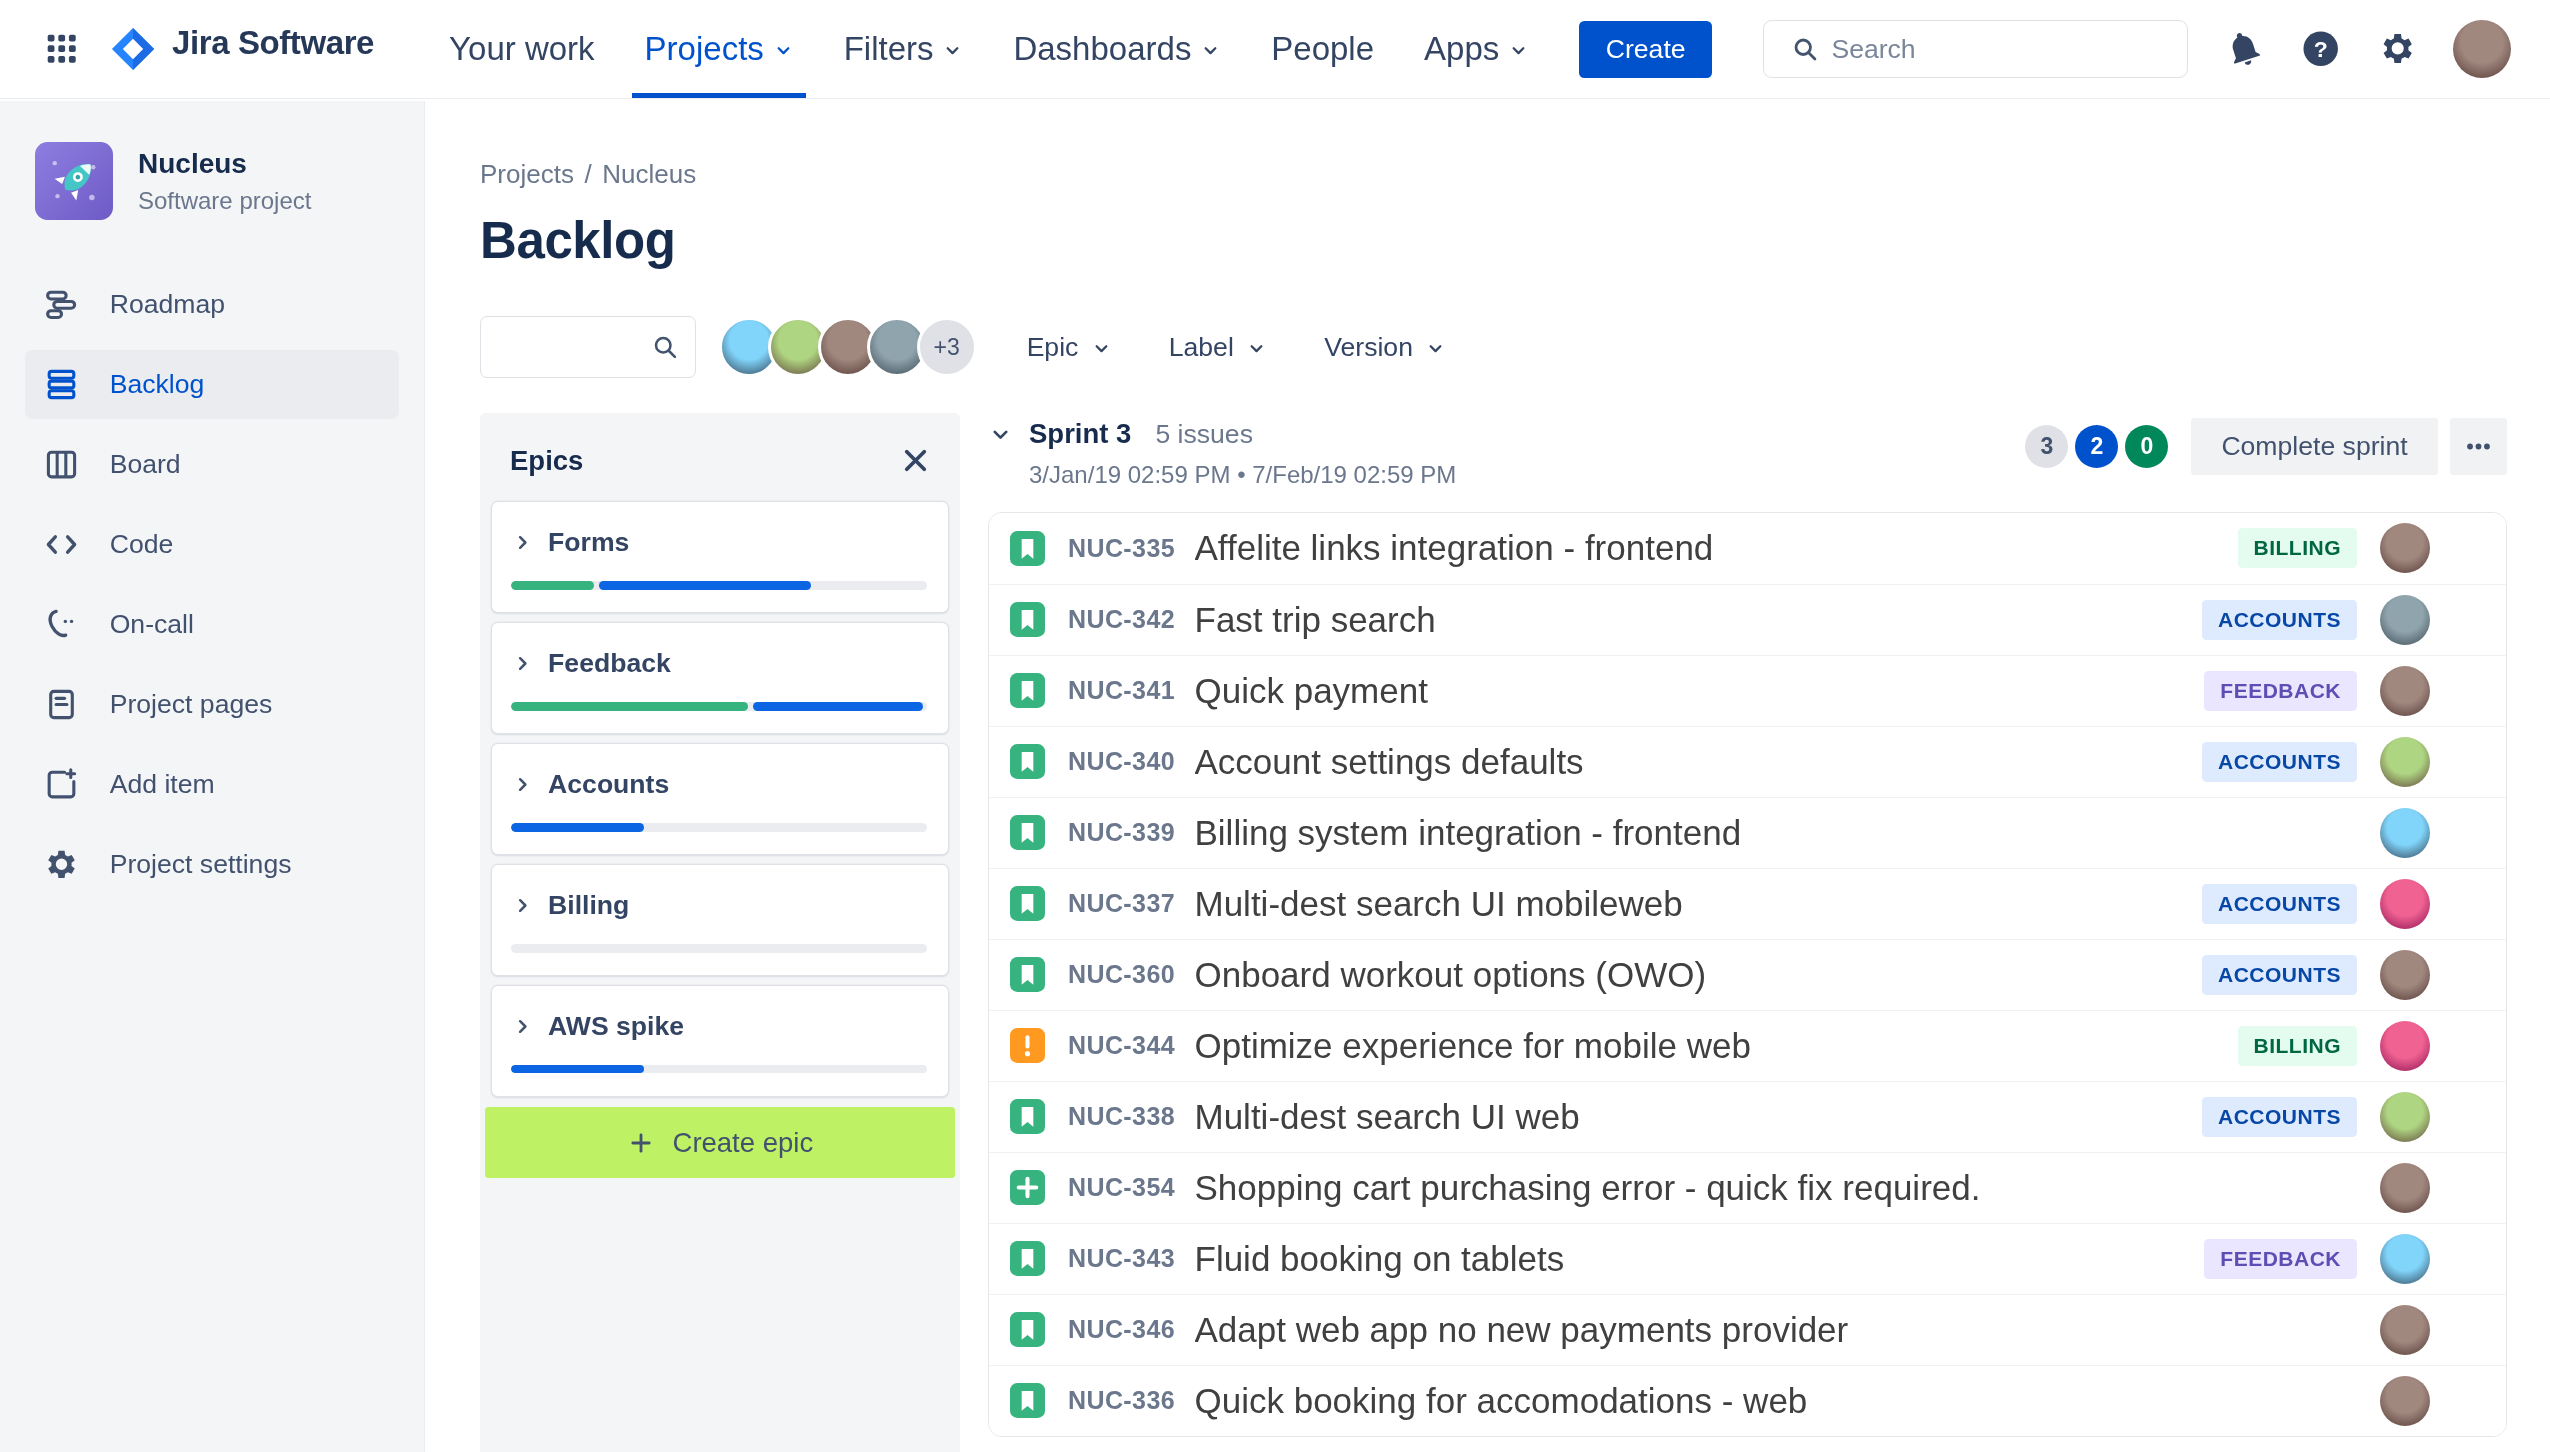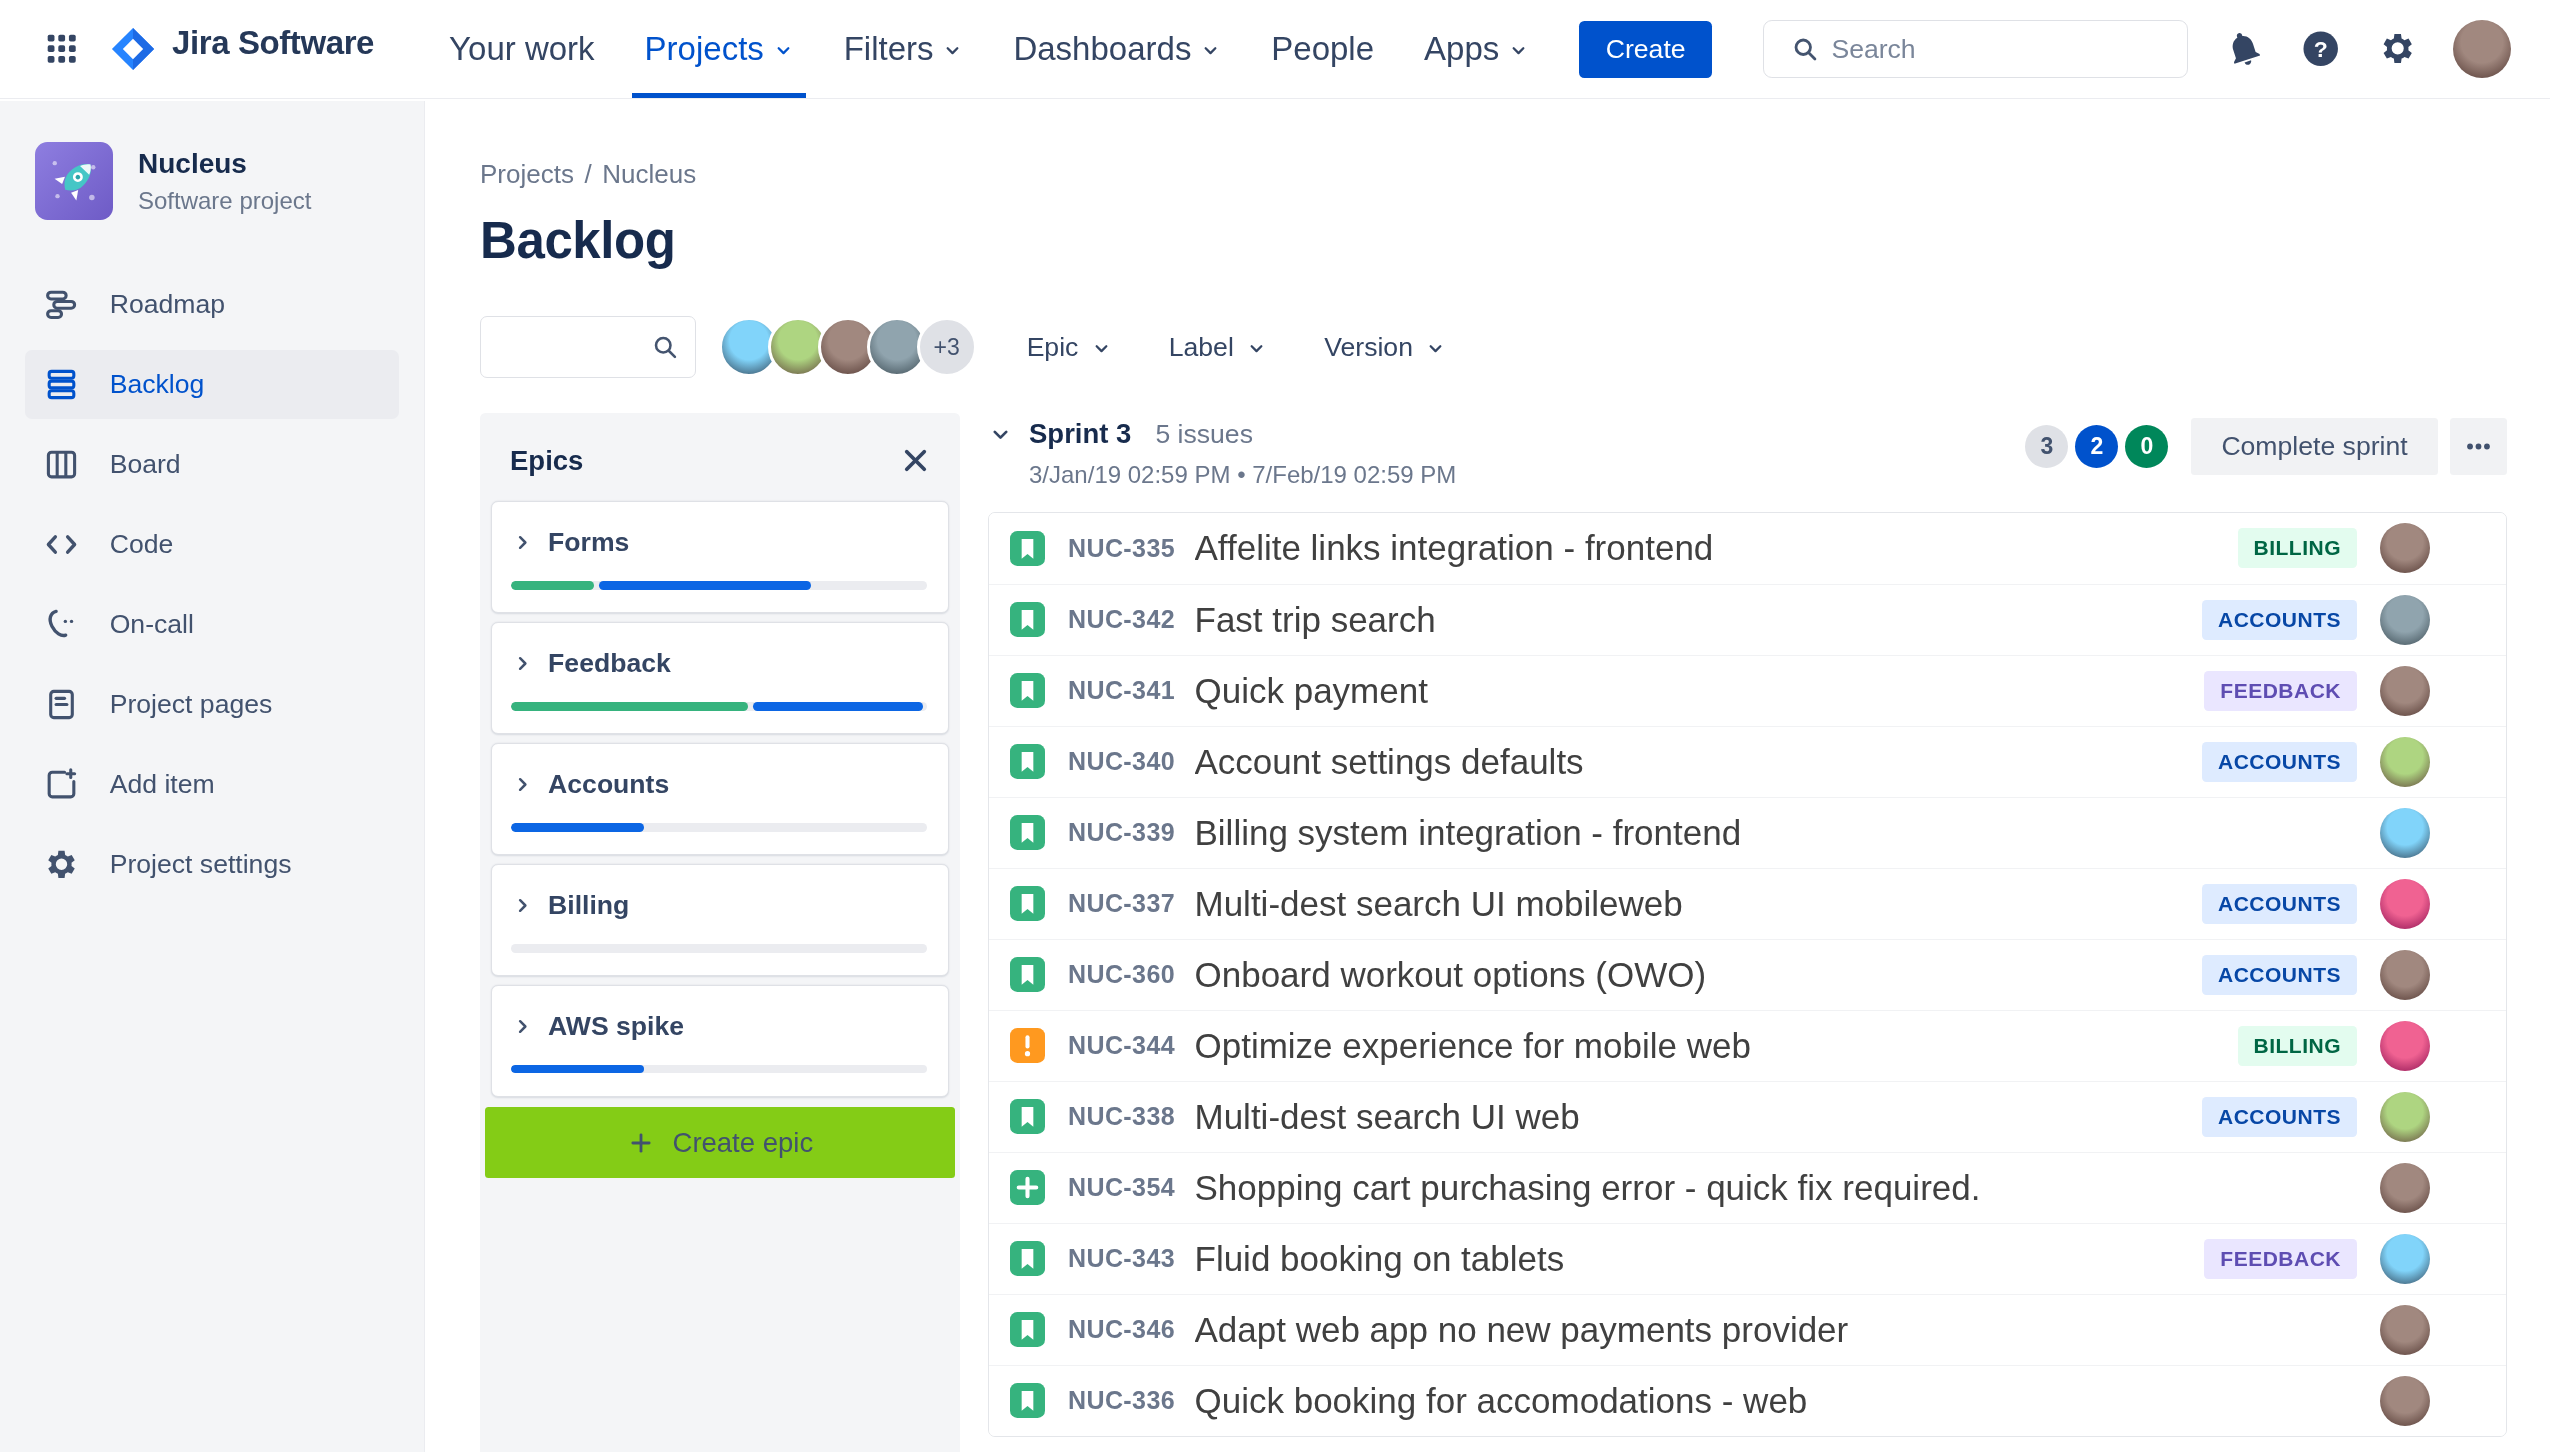--- a/index.html
+++ b/index.html
@@ -106,7 +106,7 @@
     font-size:26.6px; font-weight:500; color:#42526E; cursor:pointer; font-family:inherit; }
   .more-btn { width:57px; height:57px; background:#F1F2F4; border:none; border-radius:3.5px; color:#42526E;
     cursor:pointer; padding:14px; }
-  .issue-list { margin-top:23px; border:1.8px solid #E4E6EA; border-radius:7px; background:#fff; overflow:hidden; }
+  .issue-list { margin-top:23px; border:1.8px solid #E4E6EA; border-radius:14px; background:#fff; overflow:hidden; }
   .issue-row { height:71px; display:flex; align-items:center; padding:0 21px; gap:0; cursor:pointer; background:#fff; }
   .issue-row + .issue-row { border-top:1.8px solid #F1F2F4; }
   .issue-type { width:35px; height:35px; border-radius:7px; flex:none; display:flex; align-items:center; justify-content:center; }

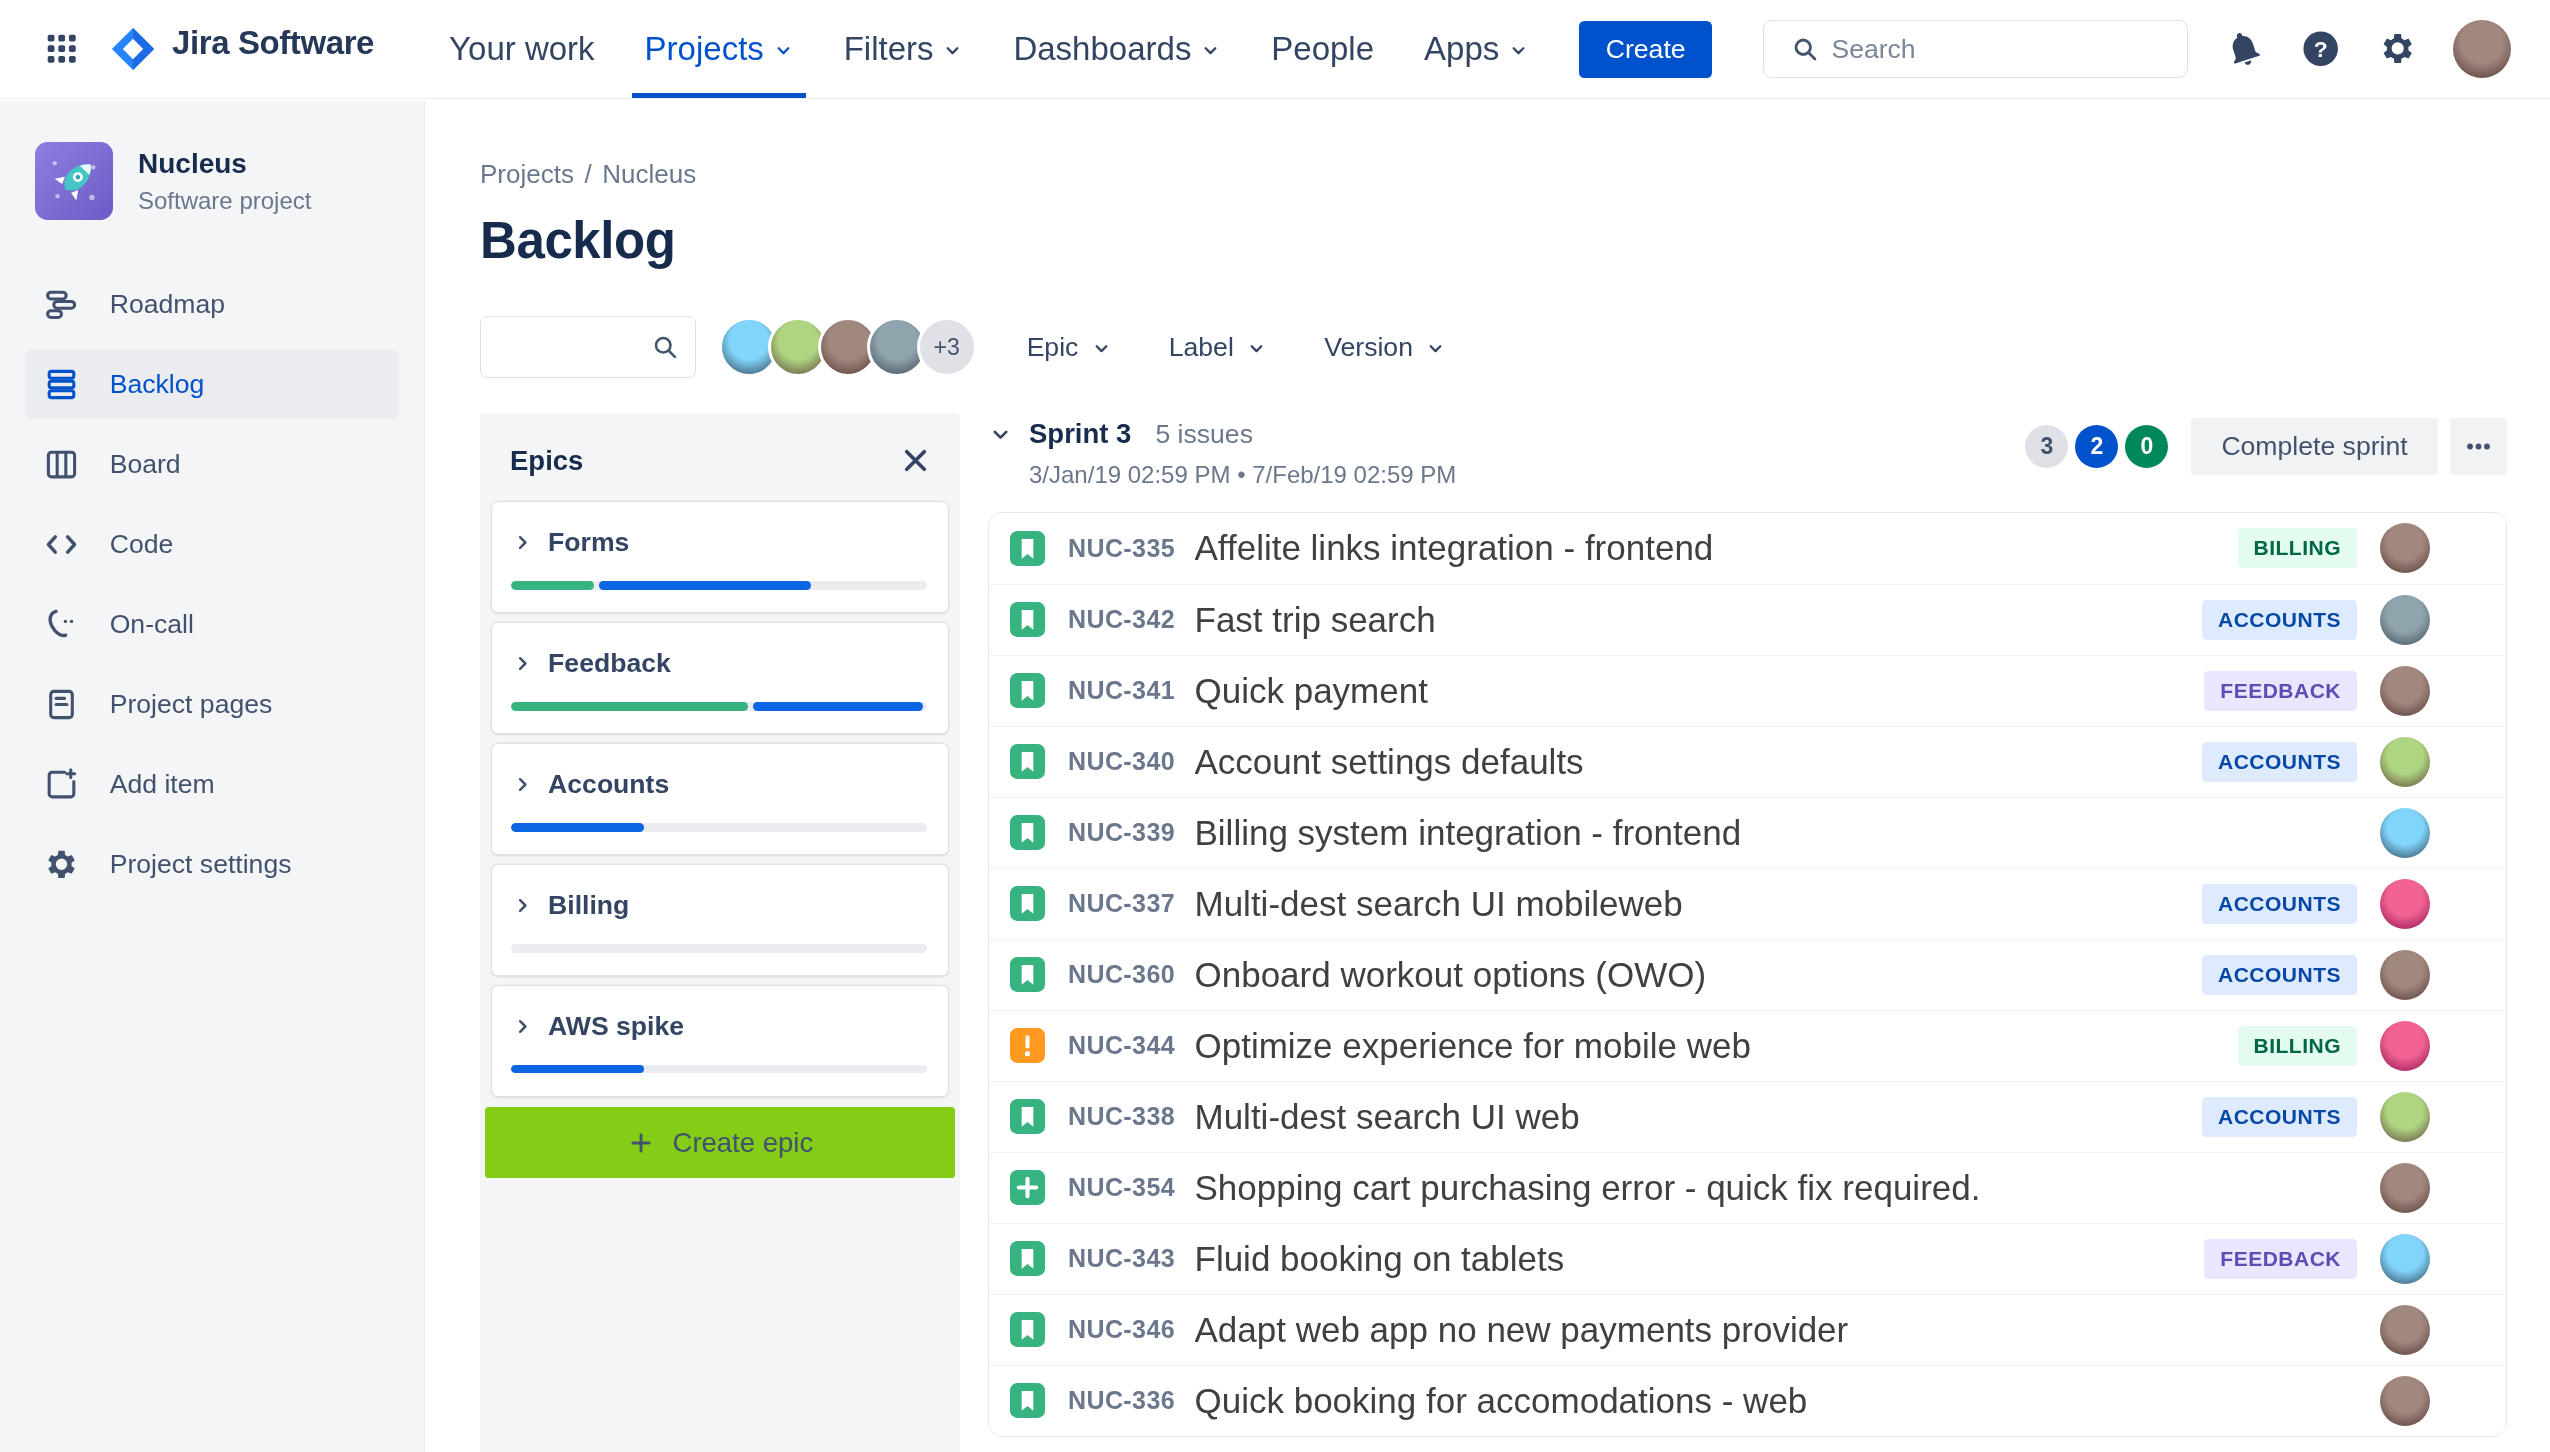--- a/index.html
+++ b/index.html
@@ -86,7 +86,7 @@
   .epic-name { font-size:26.6px; font-weight:600; color:#344563; }
   .epic-progress { margin-top:23px; height:8.9px; border-radius:4.4px; background:#EBECF0; display:flex; gap:4.4px; overflow:hidden; }
   .epic-progress .seg { height:100%; border-radius:4.4px; }
-  .create-epic { margin:10.6px 5.3px 0; height:71px; width:calc(100% - 10.6px); background:#84cc16; border:none;
+  .create-epic { margin:10.6px 5.3px 0; height:71px; width:calc(100% - 10.6px); background:#bef264; border:none;
     border-radius:3.5px; display:flex; align-items:center; justify-content:center; gap:17.7px;
     font-size:27.5px; font-weight:500; color:#42526E; cursor:pointer; font-family:inherit; }
   .create-epic .icn { width:28px; height:28px; }

